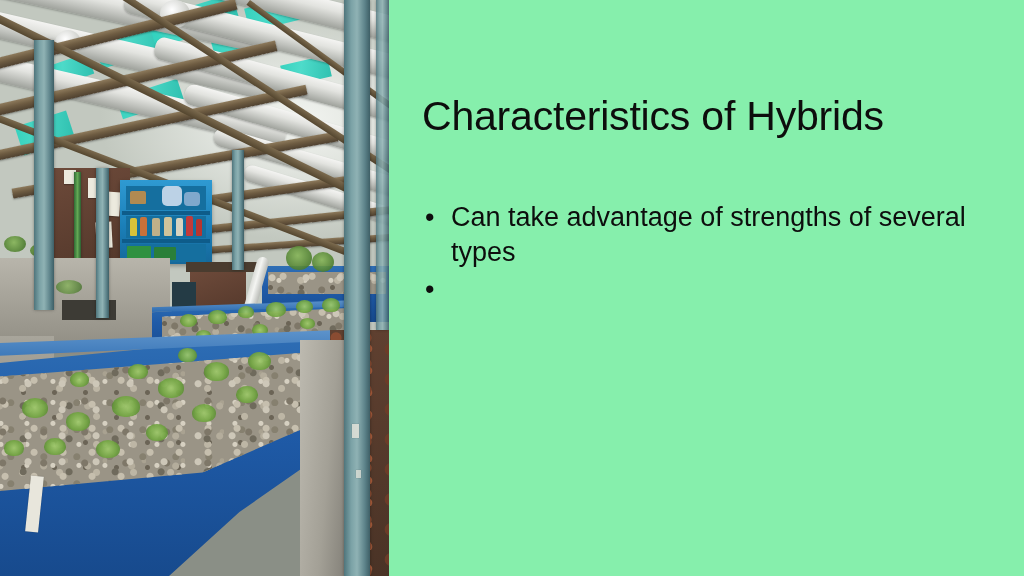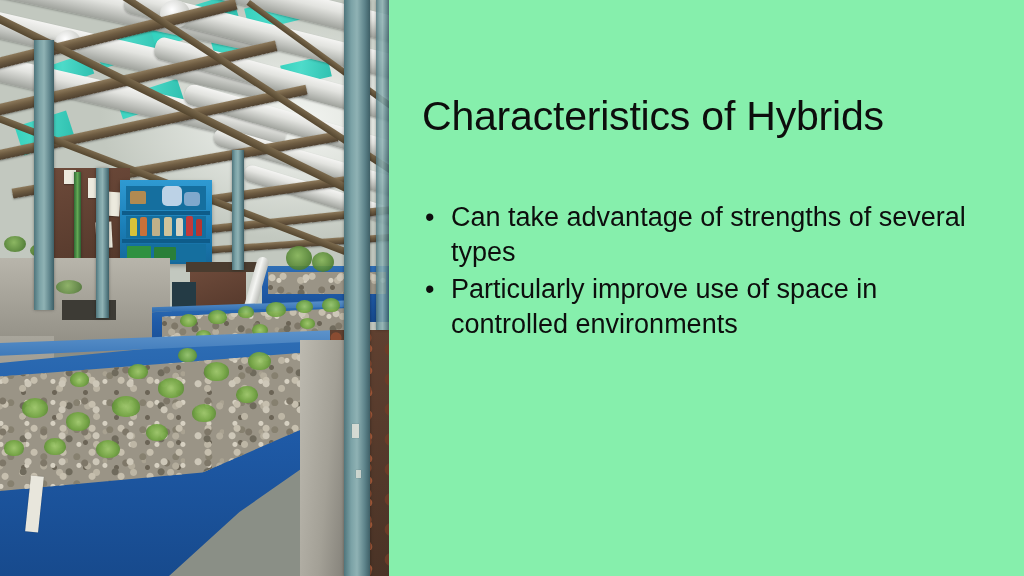--- a/index.html
+++ b/index.html
@@ -368,7 +368,6 @@
       </div>
       <div class="bullet">
         <span class="dot">•</span>
-        <span>Particularly improve use of space in controlled environments</span>
       </div>
     </div>
 

